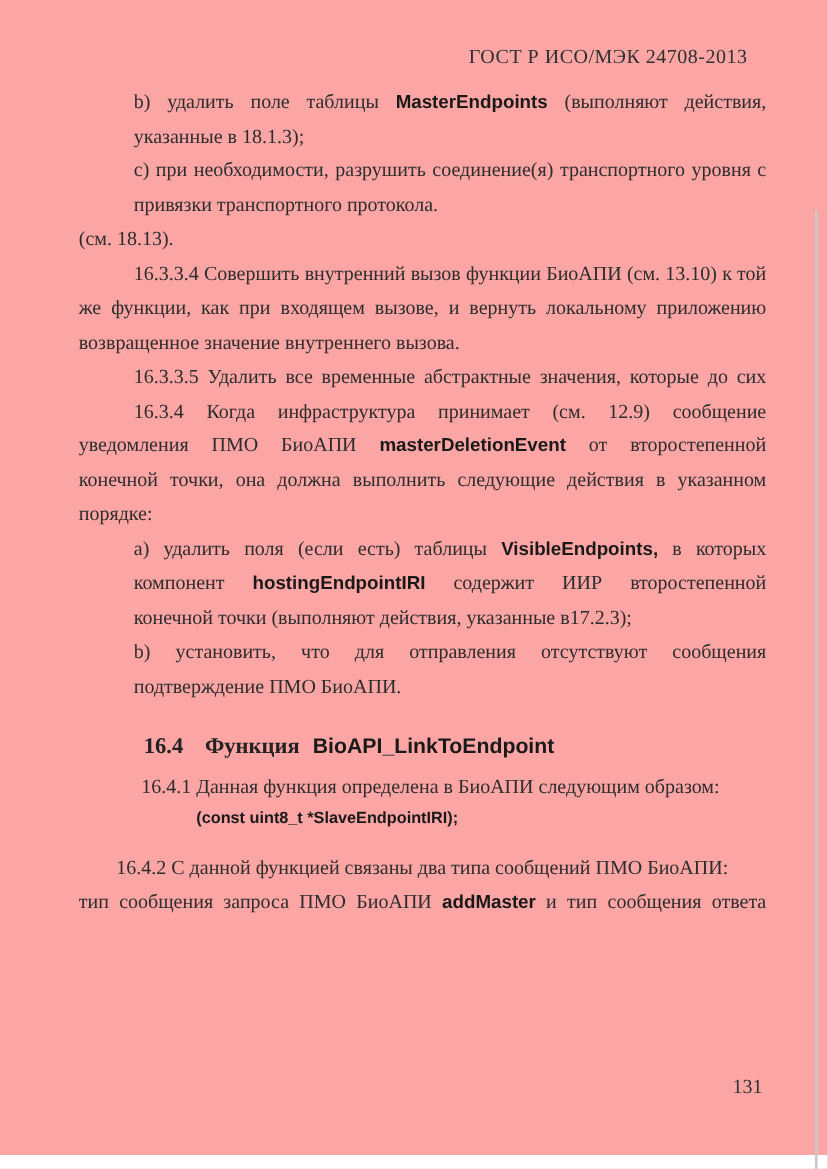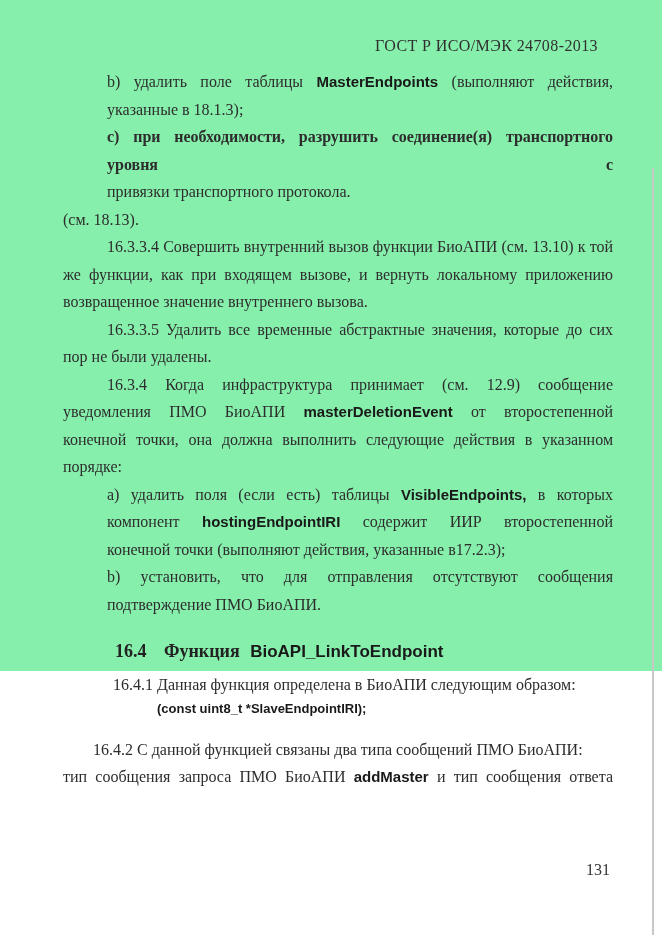--- a/index.html
+++ b/index.html
@@ -8,7 +8,7 @@
     font-family:"Liberation Serif","DejaVu Serif",serif;
     color:#2d2d2d; overflow:hidden;
   }
-  .page { position:relative; width:662px; height:671px; background:#86efac; }
+  .page { position:relative; width:662px; height:924px; background:#fca5a5; }
   .running-header {
     padding-top:37px; padding-right:64px; text-align:right;
     font-size:16px; line-height:17px; letter-spacing:0.4px; color:#303030;

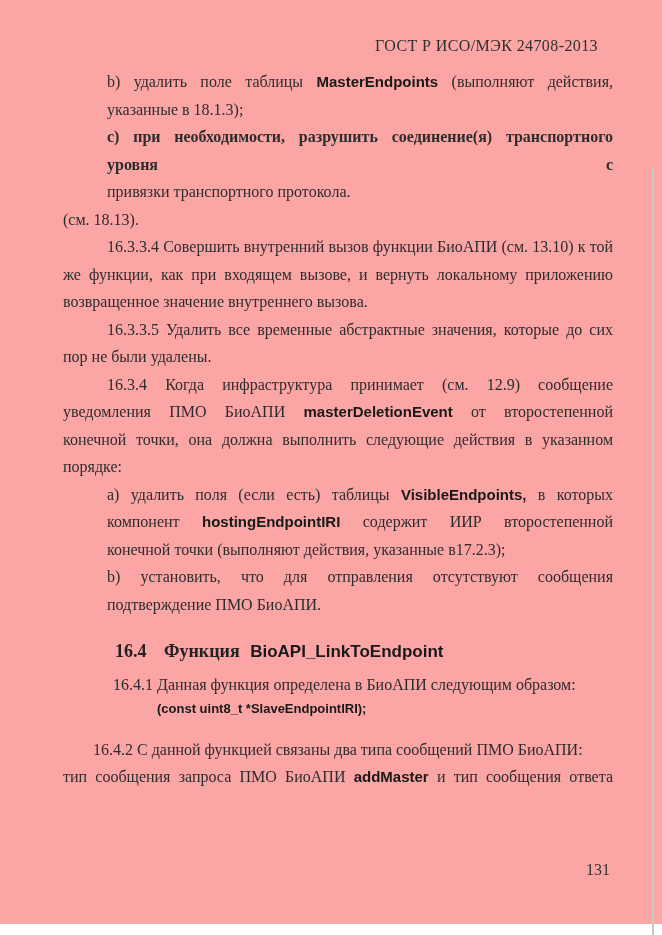--- a/index.html
+++ b/index.html
@@ -61,7 +61,7 @@
     <div id="flow-top">
         <div class="tline just" style="padding-left: 44px;">b) удалить поле таблицы <b class="term">MasterEndpoints</b> (выполняют действия,</div>
         <div class="tline" style="padding-left: 44px;">указанные в 18.1.3);</div>
-        <div class="tline just" style="padding-left: 44px; font-weight: bold;">c) при необходимости, разрушить соединение(я) транспортного уровня с</div>
+        <div class="tline just" style="padding-left: 44px;">c) при необходимости, разрушить соединение(я) транспортного уровня с</div>
         <div class="tline" style="padding-left: 44px;">привязки транспортного протокола.</div>
         <div class="tline">(см. 18.13).</div>
         <div class="tline just" style="padding-left: 44px;">16.3.3.4 Совершить внутренний вызов функции БиоАПИ (см. 13.10) к той</div>

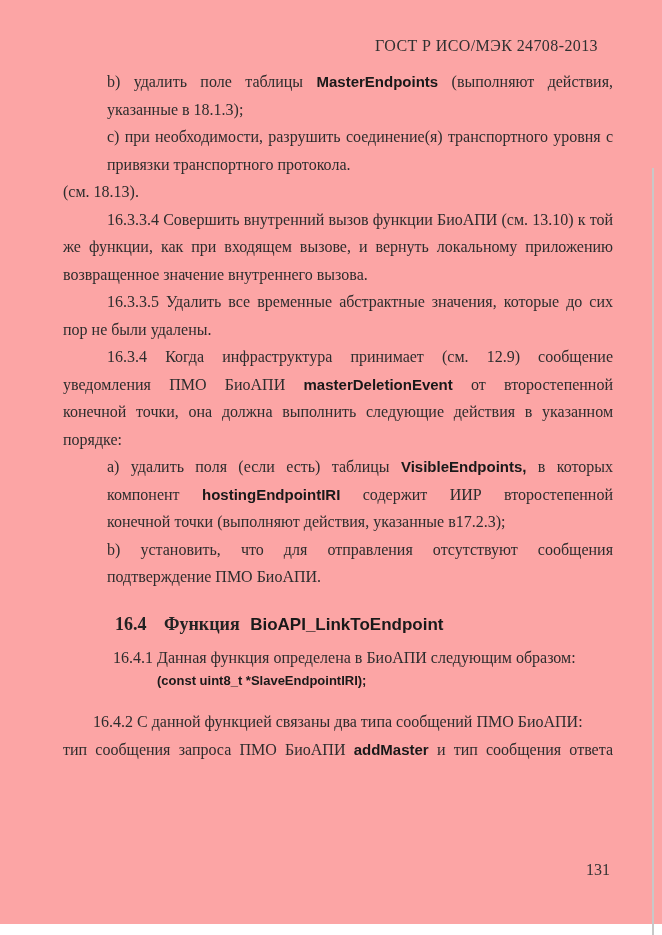--- a/index.html
+++ b/index.html
@@ -68,7 +68,6 @@
         <div class="tline just">же функции, как при входящем вызове, и вернуть локальному приложению</div>
         <div class="tline">возвращенное значение внутреннего вызова.</div>
         <div class="tline just" style="padding-left: 44px;">16.3.3.5 Удалить все временные абстрактные значения, которые до сих</div>
-        <div class="tline">пор не были удалены.</div>
         <div class="tline just" style="padding-left: 44px;">16.3.4 Когда инфраструктура принимает (см. 12.9) сообщение</div>
         <div class="tline just">уведомления ПМО БиоАПИ <b class="term">masterDeletionEvent</b> от второстепенной</div>
         <div class="tline just">конечной точки, она должна выполнить следующие действия в указанном</div>

